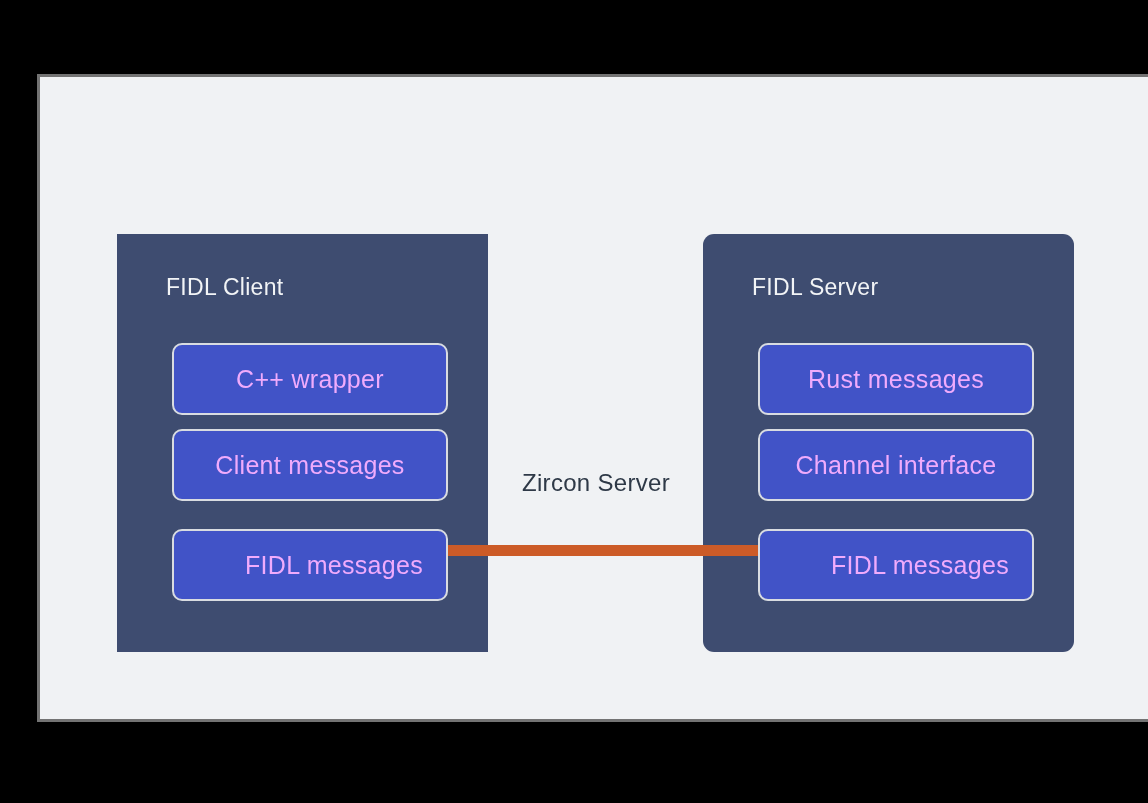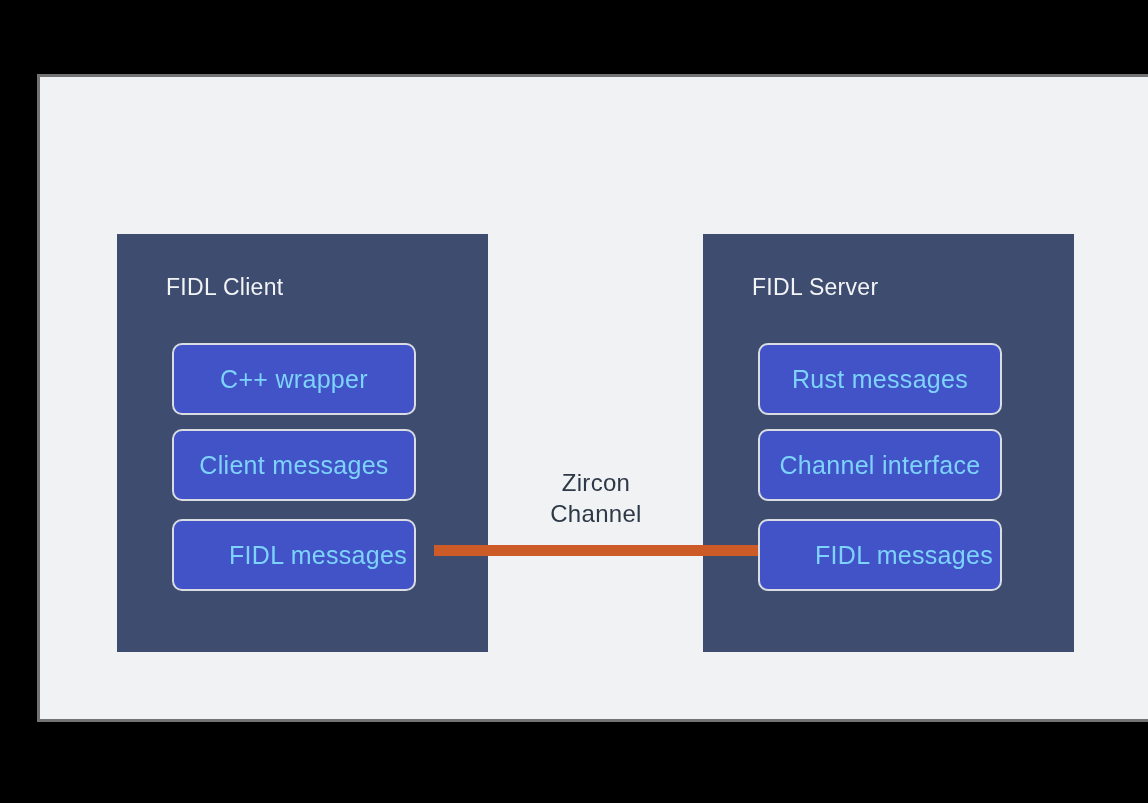--- a/index.html
+++ b/index.html
@@ -82,7 +82,7 @@
     <div class="node n2">FIDL messages</div>
   </div>
 
-  <div class="container-box server" style="left:663px; top:157px;">
+  <div class="container-box server" style="left:663px; top:157px;border-radius:11px;">
     <div class="container-title">FIDL Server</div>
     <div class="node n0">Rust messages</div>
     <div class="node n1">Channel interface</div>

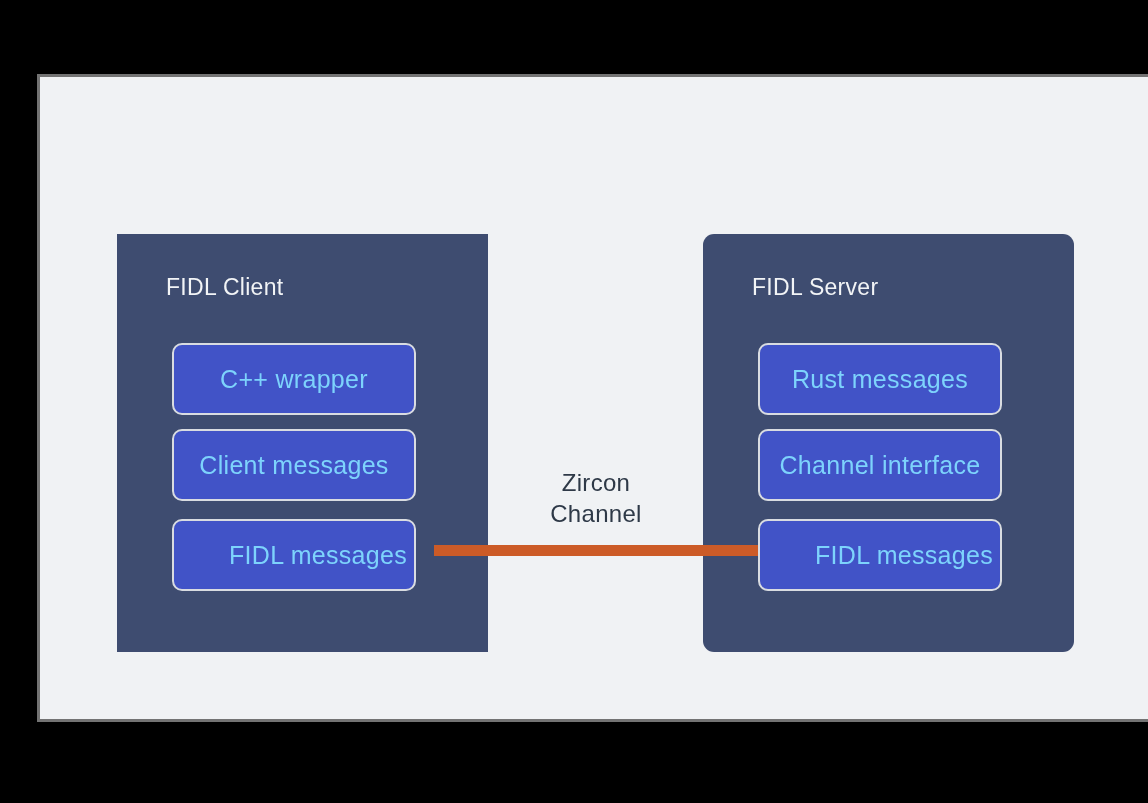--- a/index.html
+++ b/index.html
@@ -36,7 +36,7 @@
   .node {
     position: absolute;
     left: 55px;
-    width: 244px; height: 72px;
+    width: 276px; height: 72px;
     background: #4153C7;
     border: 2px solid #D9DCE1;
     border-radius: 10px;
@@ -45,7 +45,7 @@
     justify-content: center;
     font-size: 25px;
     letter-spacing: 0.3px;
-    color: #7dd3fc;
+    color: #f0abfc;
     z-index: 3;
   }
   .node.n0 { top: 109px; }

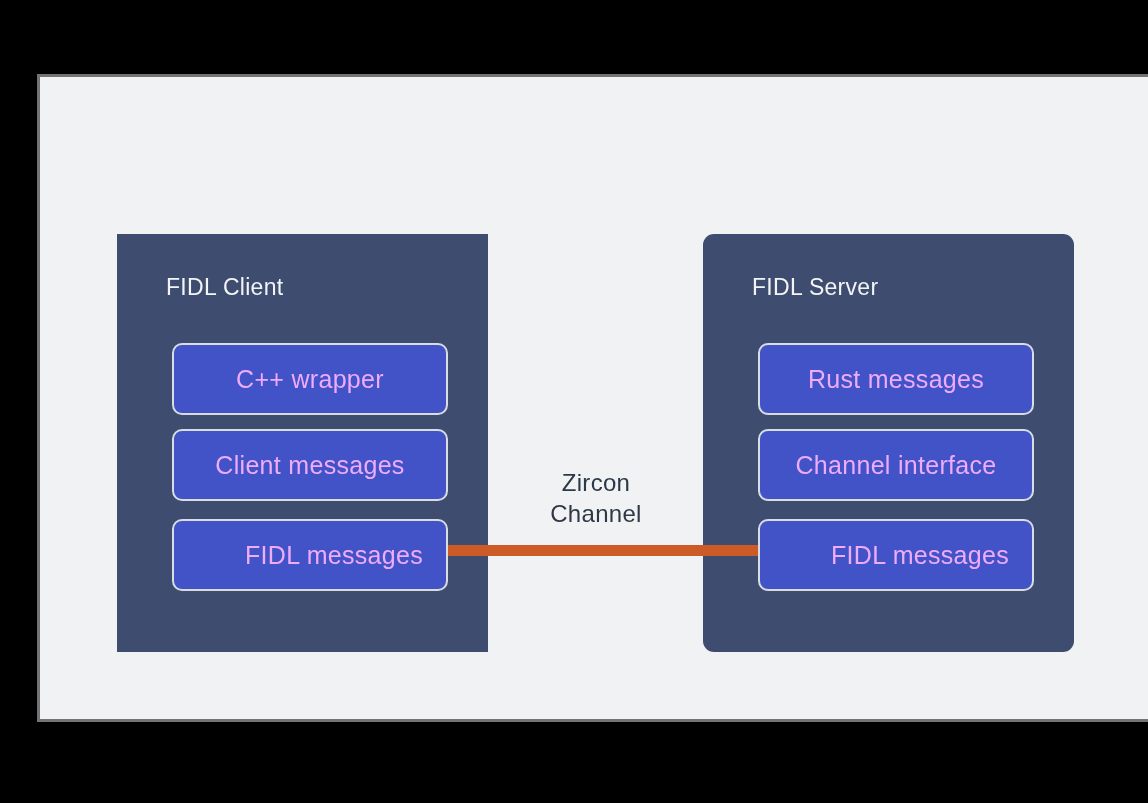--- a/index.html
+++ b/index.html
@@ -91,7 +91,7 @@
 
   <div class="channel-line" style="left:394px; top:468px;"></div>
 
-  <div class="channel-label" style="left:481px; top:390px;">Zircon Channel</div>
+  <div class="channel-label" style="left:481px; top:390px;">Zircon Server</div>
 
 </div>
 

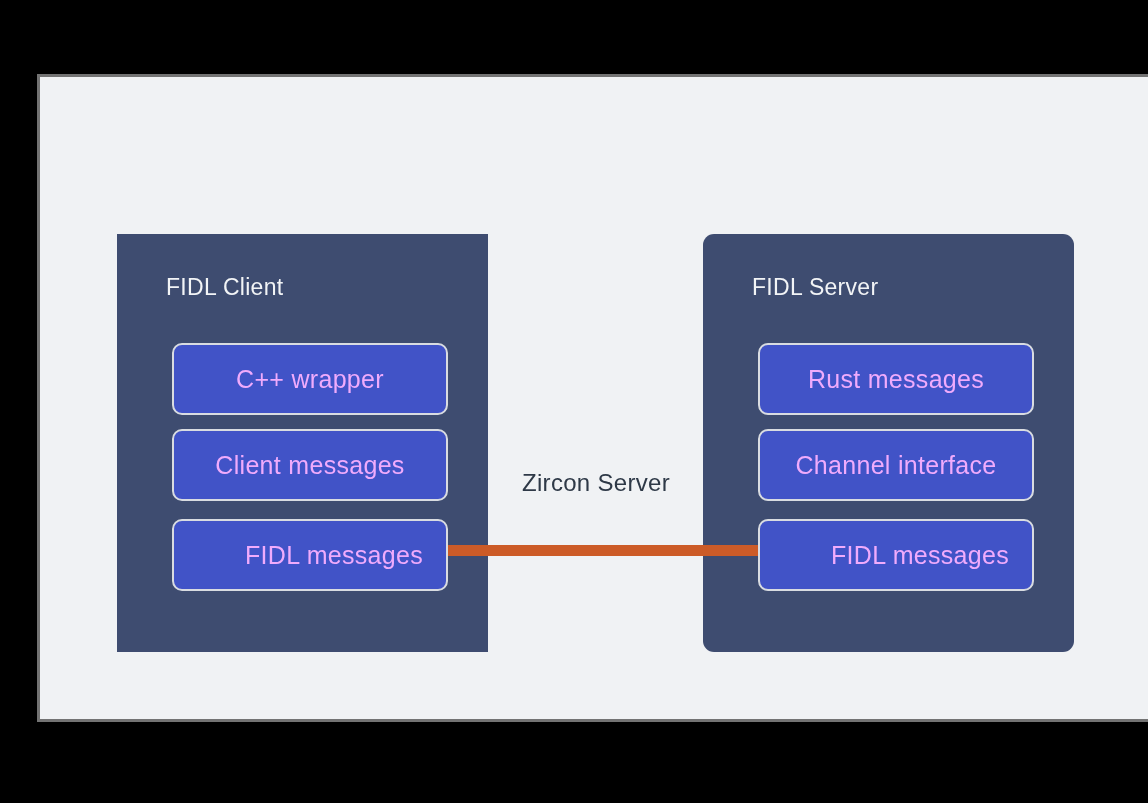--- a/index.html
+++ b/index.html
@@ -50,7 +50,7 @@
   }
   .node.n0 { top: 109px; }
   .node.n1 { top: 195px; }
-  .node.n2 { top: 285px; padding-left: 48px; }
+  .node.n2 { top: 295px; padding-left: 48px; }
   .channel-line {
     position: absolute;
     left: 411px; top: 542px;

